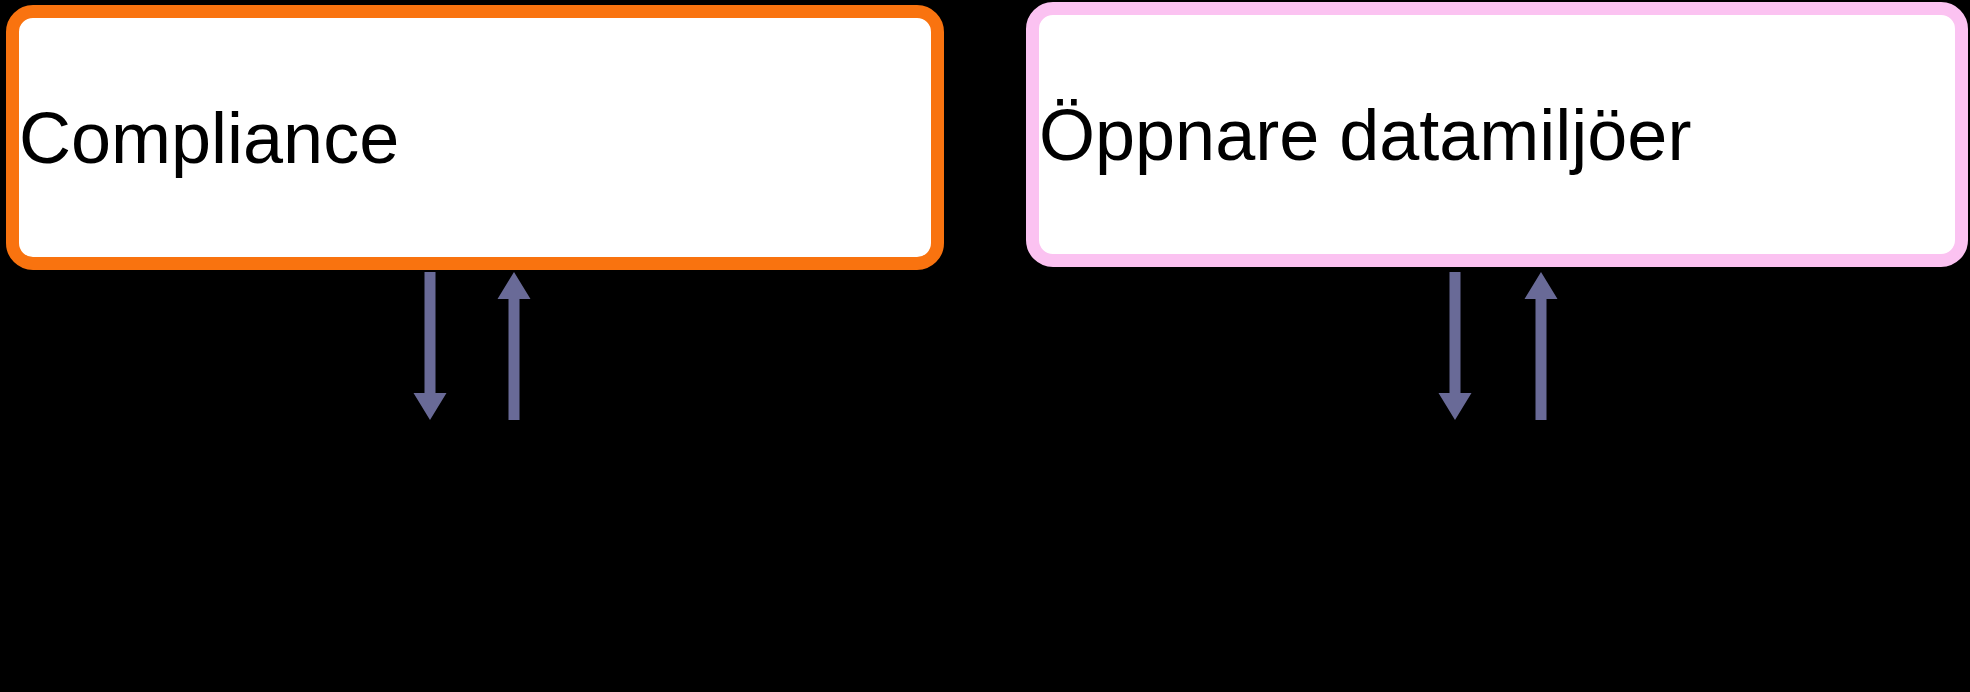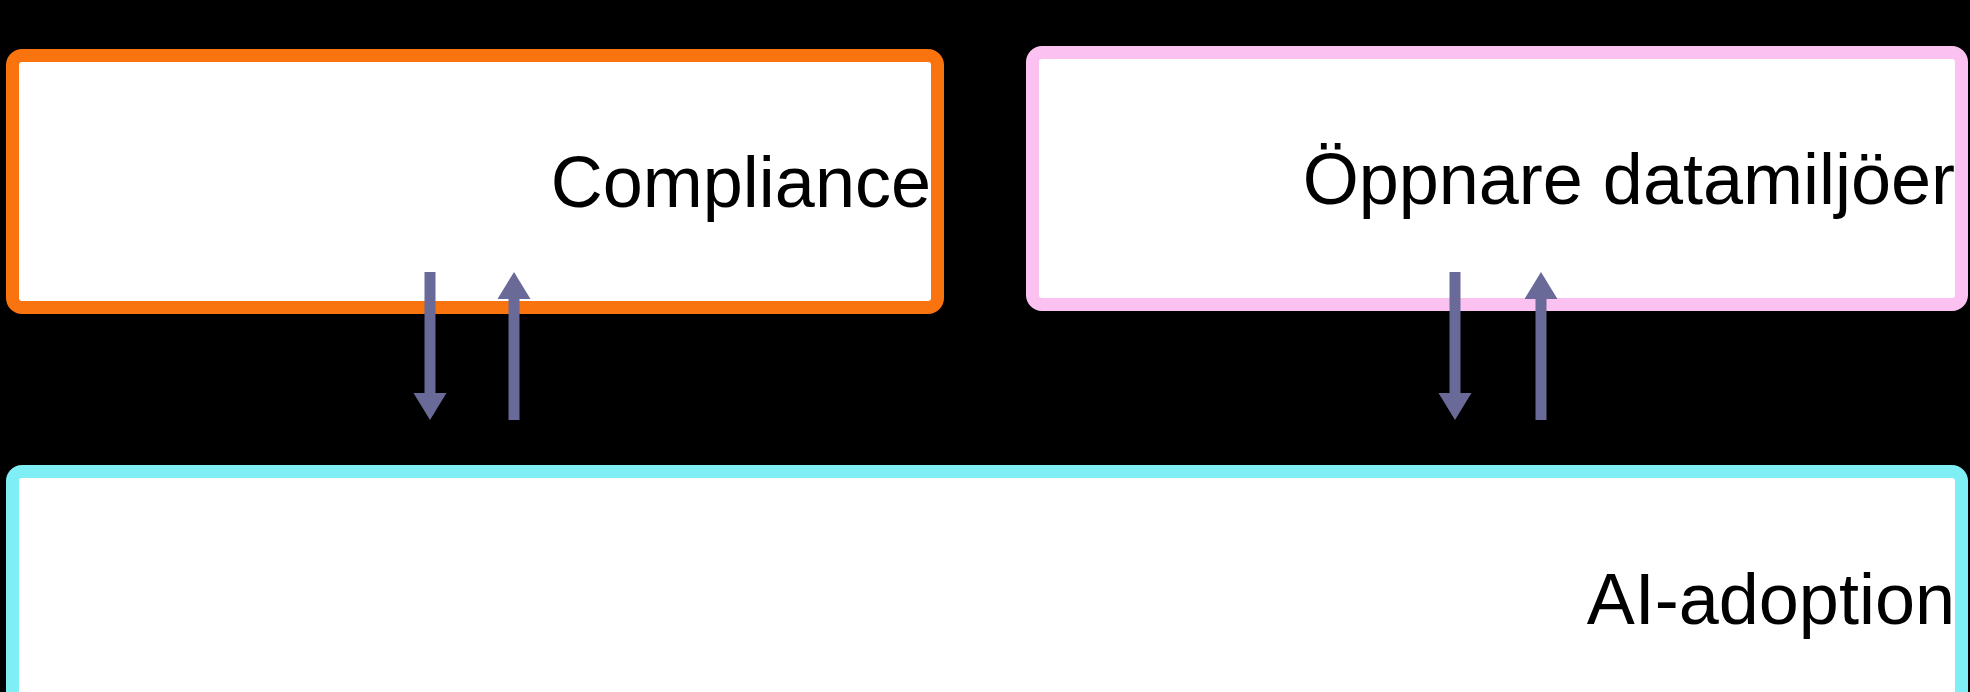--- a/index.html
+++ b/index.html
@@ -20,11 +20,10 @@
     box-sizing: border-box;
     background: #ffffff;
     border: 13px solid #cccccc;
-    border-radius: 16px;
+    border-radius: 27px;
     display: flex;
     align-items: center;
-    justify-content: flex-end;
-    margin-top: 44px;
+    justify-content: flex-start;
   }
   .node-label {
     font-size: 72px;

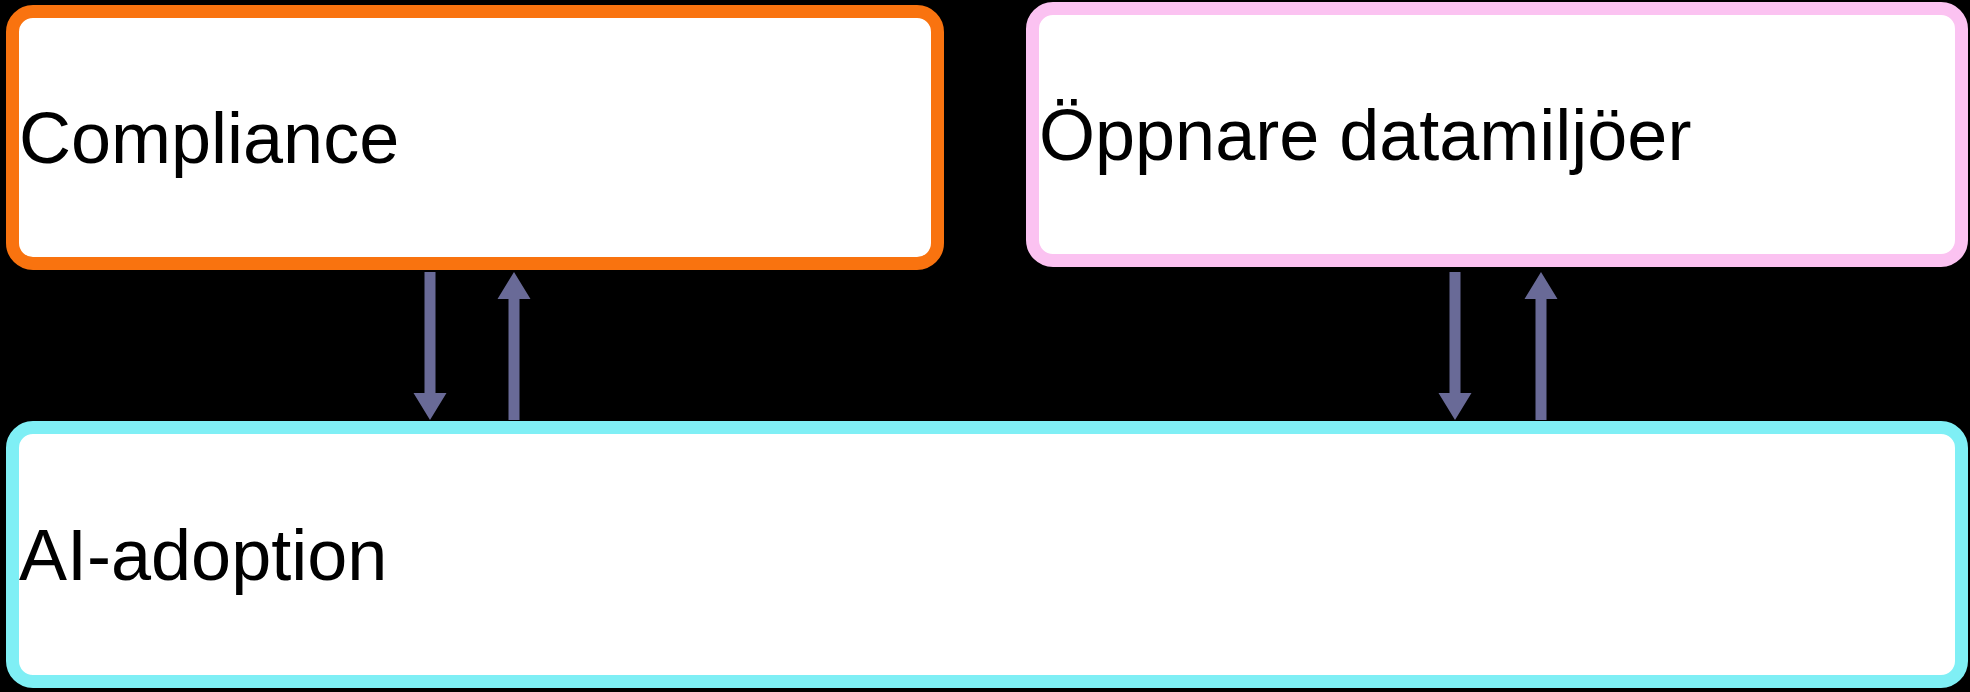--- a/index.html
+++ b/index.html
@@ -72,9 +72,6 @@
     <span class="node-label">Öppnare datamiljöer</span>
   </div>
 
-  <div class="node" id="node-ai-adoption" style="border-color: rgb(127, 239, 245);">
-    <span class="node-label">AI-adoption</span>
-  </div>
 
   <svg id="arrow-layer" viewBox="0 0 1970 692" xmlns="http://www.w3.org/2000/svg">
       <polygon points="424.5,272 435.5,272 435.5,393 446.5,393 430,420 413.5,393 424.5,393" fill="#696A97"></polygon>

